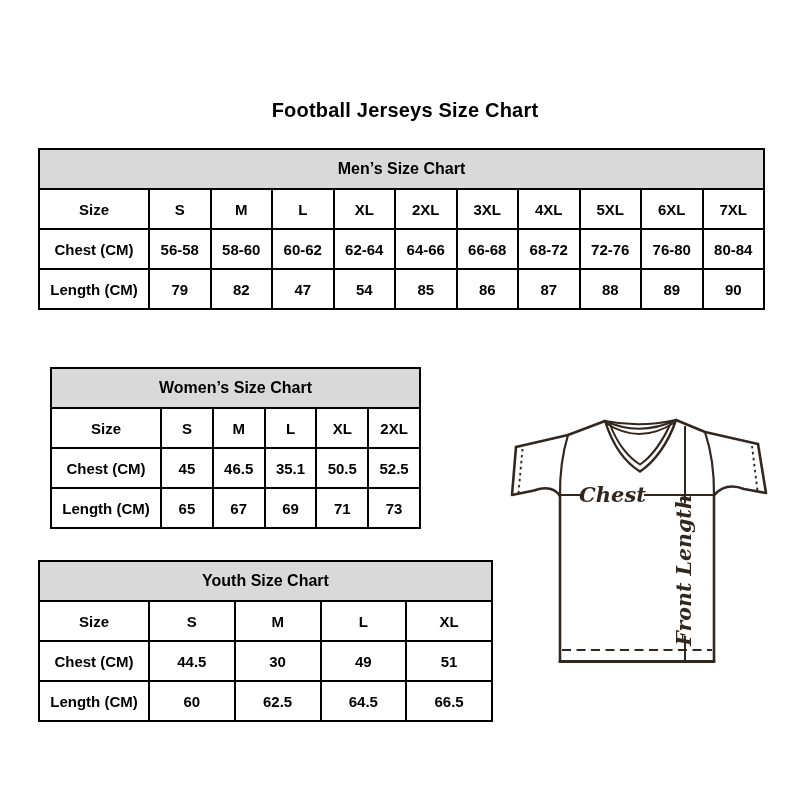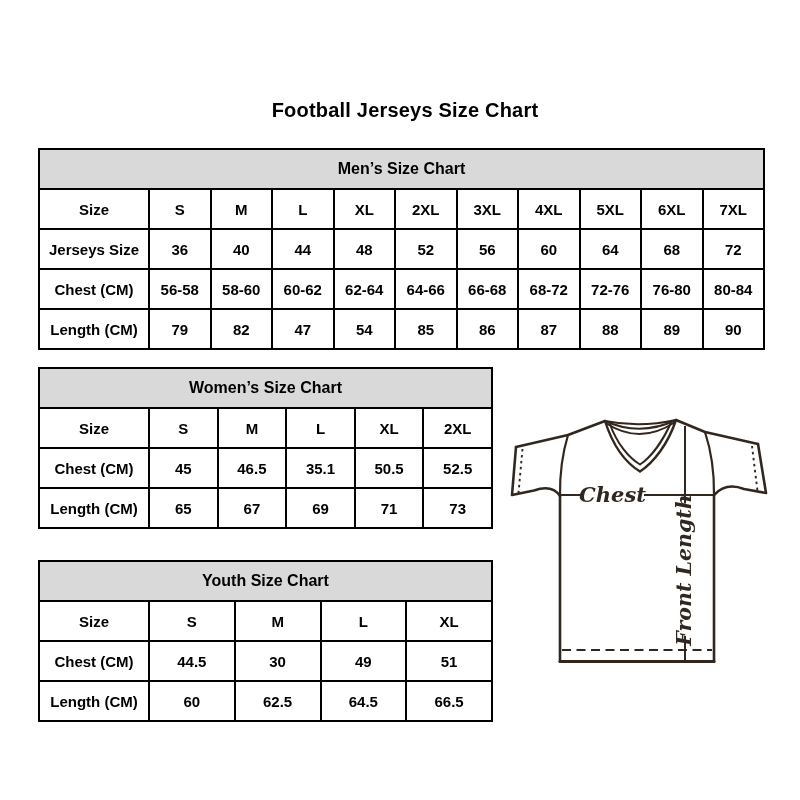--- a/index.html
+++ b/index.html
@@ -57,19 +57,6 @@
     <td>5XL</td>
     <td>6XL</td>
     <td>7XL</td>
-  </tr>
-  <tr>
-    <th>Jerseys Size</th>
-    <td>36</td>
-    <td>40</td>
-    <td>44</td>
-    <td>48</td>
-    <td>52</td>
-    <td>56</td>
-    <td>60</td>
-    <td>64</td>
-    <td>68</td>
-    <td>72</td>
   </tr>
   <tr>
     <th>Chest (CM)</th>

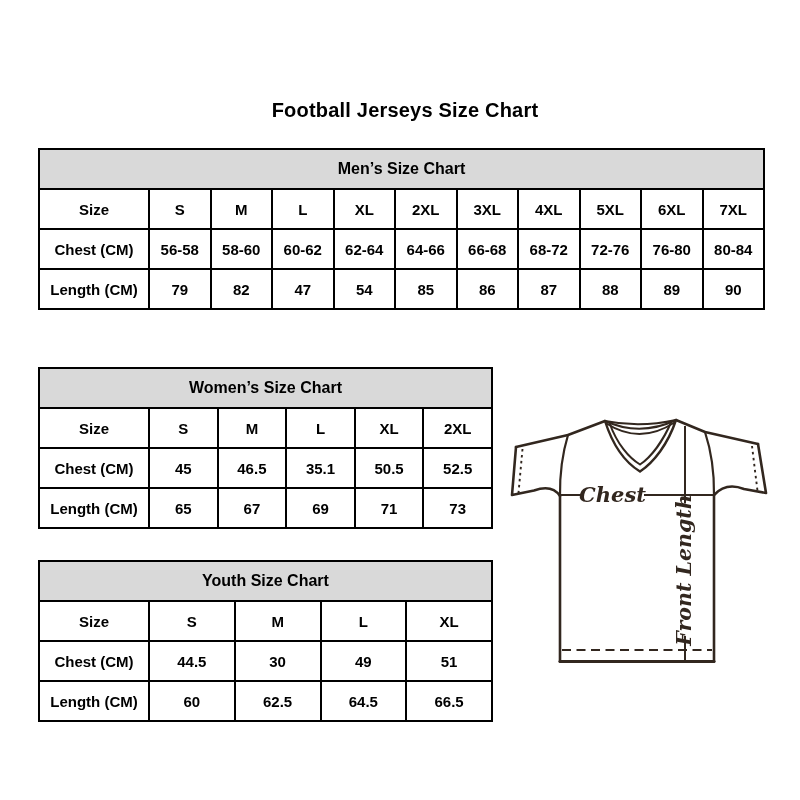--- a/index.html
+++ b/index.html
@@ -22,7 +22,7 @@
   .size-table .tbl-title{background:#d9d9d9;font-size:16px}
   col.lab{width:110px}
   #mens{left:38px;top:148px;width:727px}
-  #womens{left:38px;top:367px;width:455px}
+  #womens{left:50px;top:367px;width:371px}
   #youth{left:38px;top:560px;width:455px}
   #jersey{position:absolute;left:505px;top:415px}
   #jersey path,#jersey line{fill:none;stroke:#32271f}

